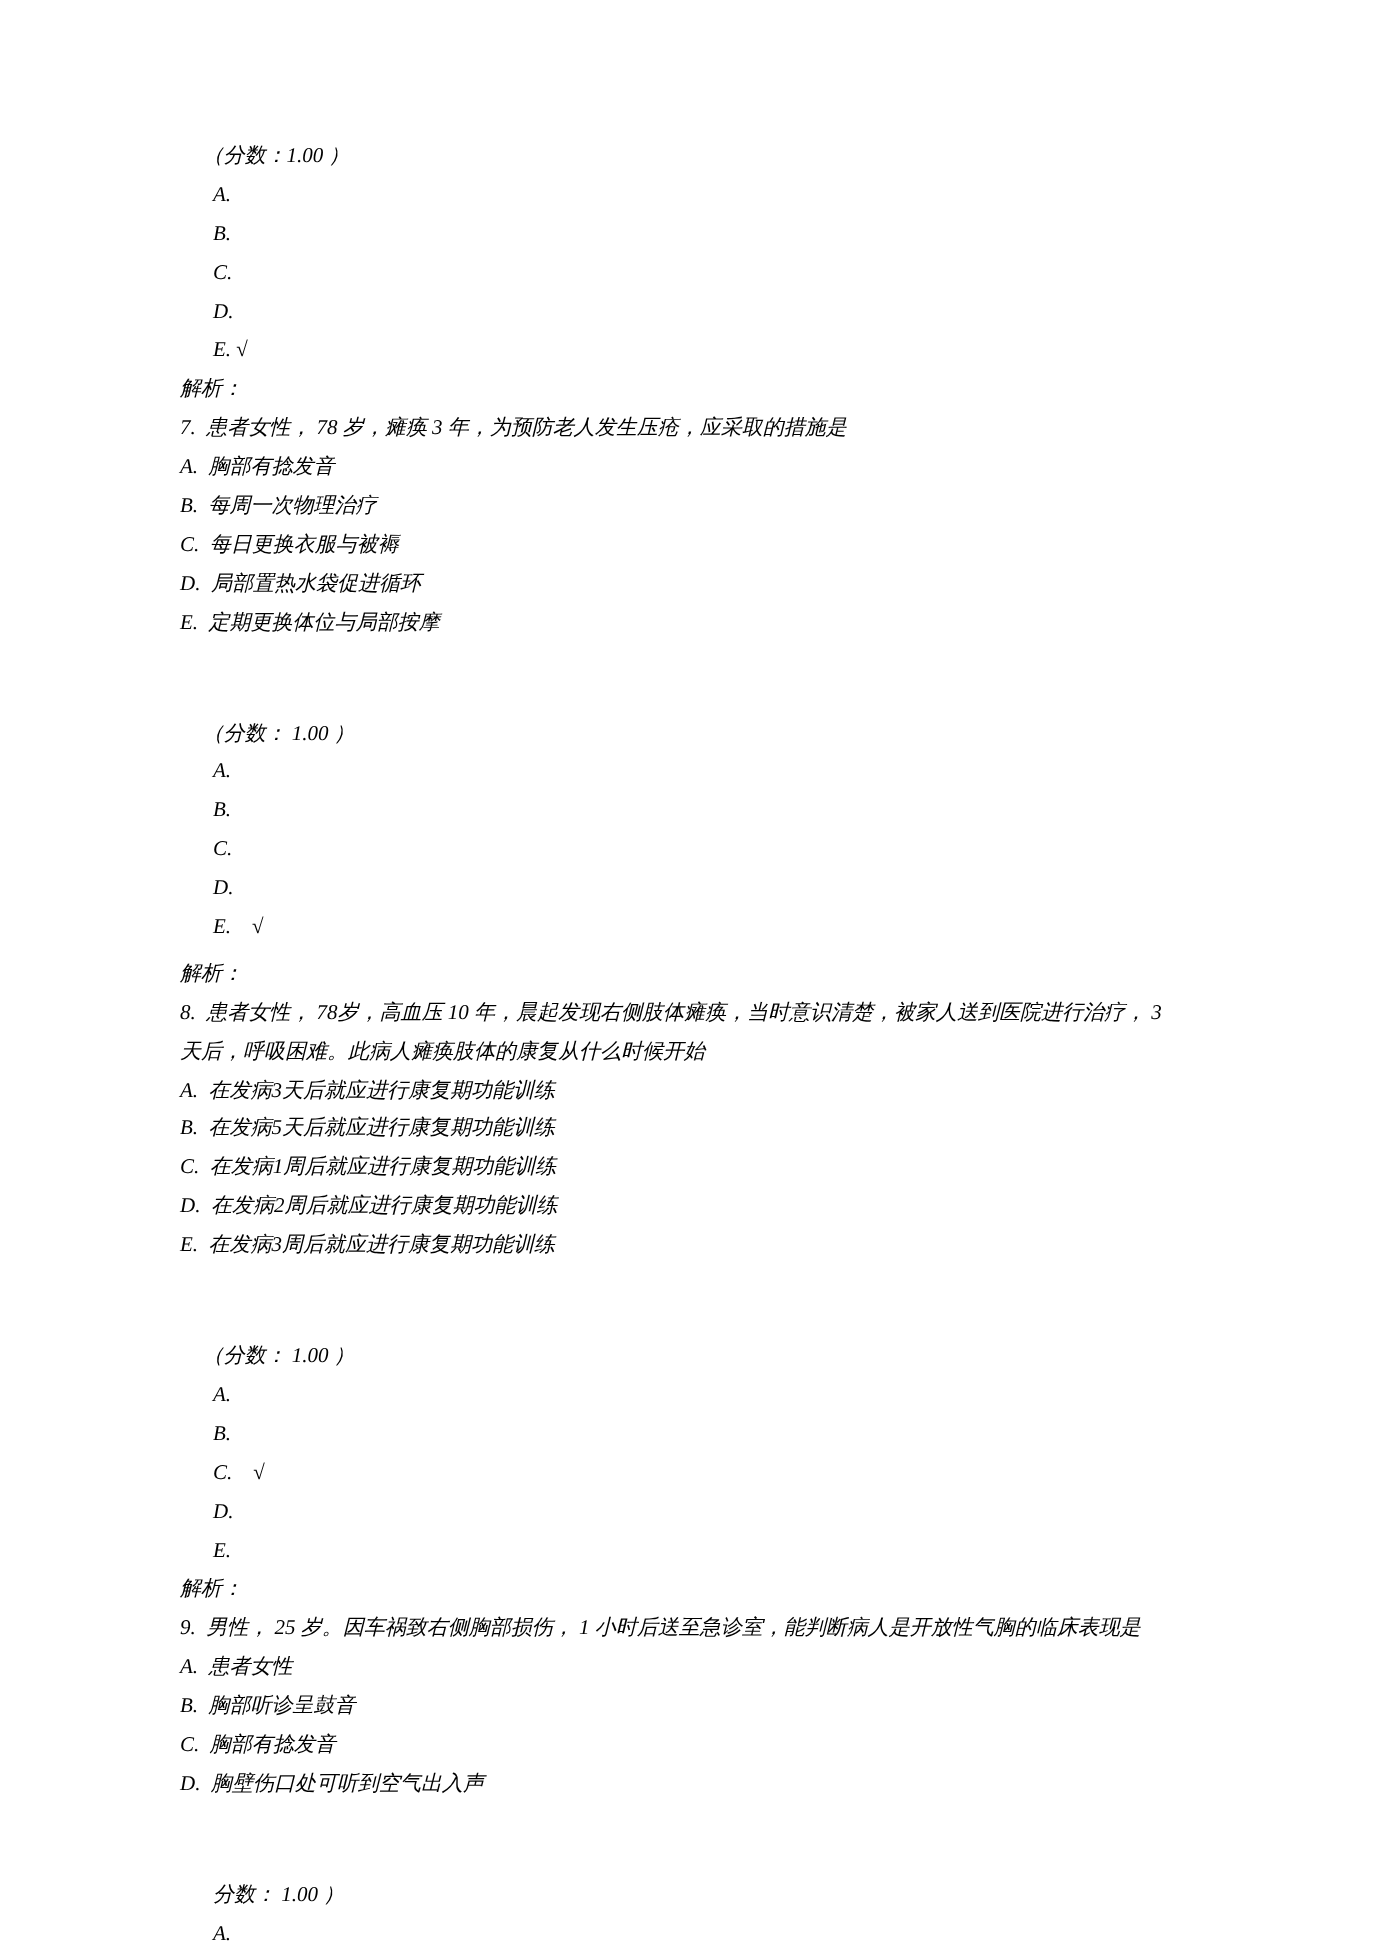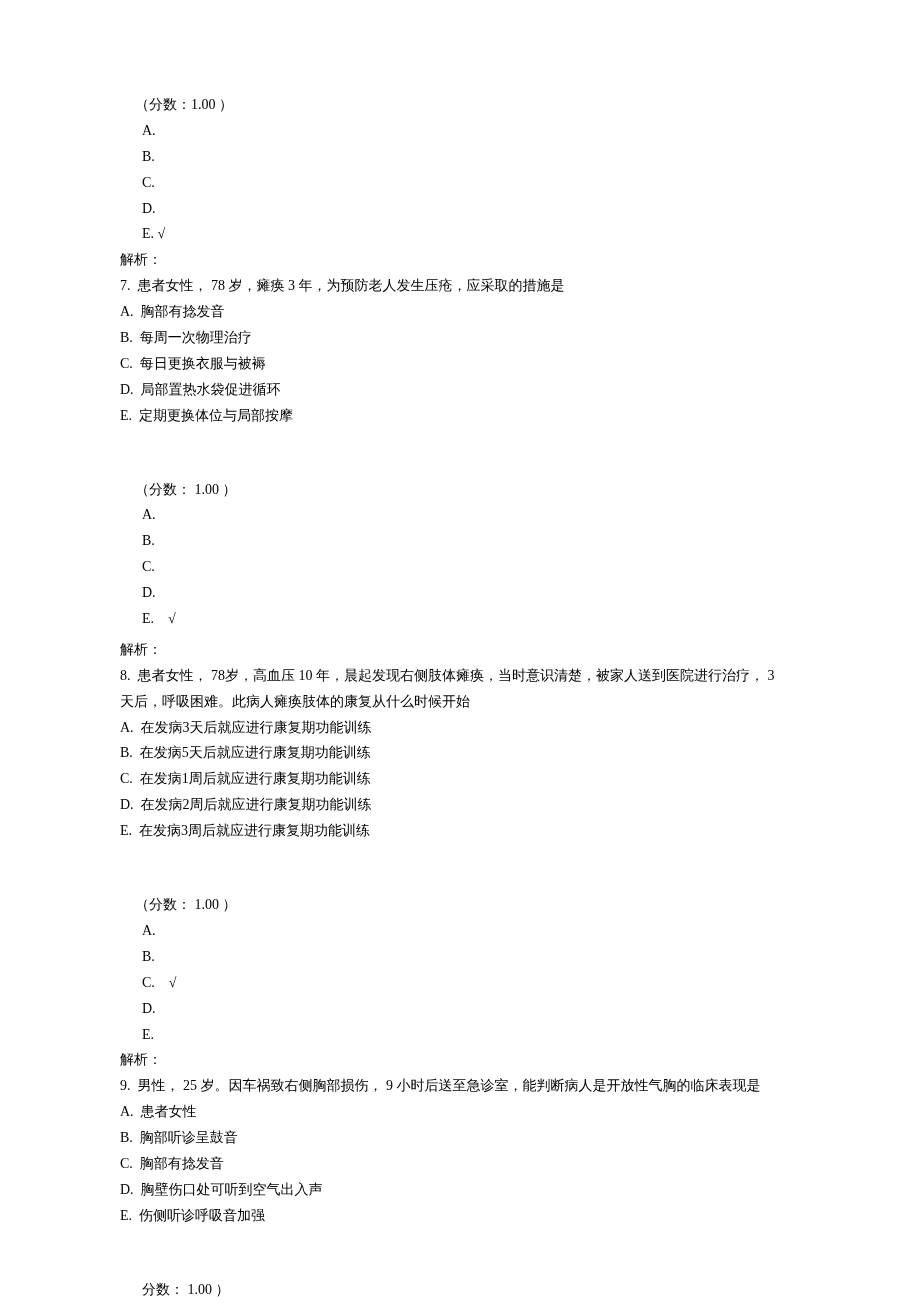--- a/index.html
+++ b/index.html
@@ -6,6 +6,7 @@
       margin: 0;
       padding: 0;
       box-sizing: border-box;
+      font-style: italic;
     }
     body {
       width: 920px;

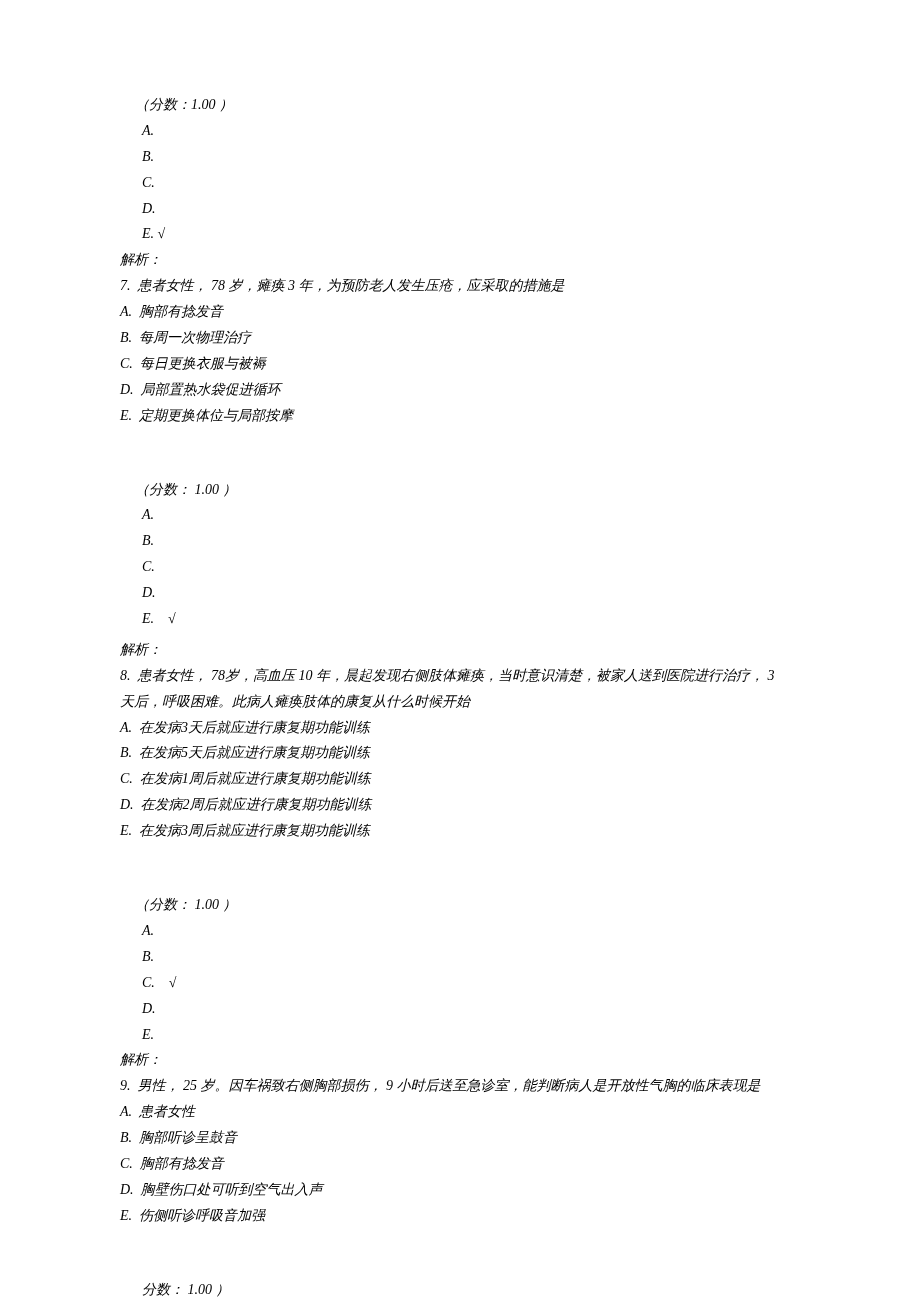--- a/index.html
+++ b/index.html
@@ -84,7 +84,7 @@
 </div>
 
 <div>
-  <div class="line"><span>9.</span>  <span>男性， 25 岁。因车祸致右侧胸部损伤， 9 小时后送至急诊室，能判断病人是开放性气胸的临床表现是</span></div>
+  <div class="line"><span>9.</span>  <span>男性， 25 岁。因车祸致右侧胸部损伤， 1 小时后送至急诊室，能判断病人是开放性气胸的临床表现是</span></div>
   <div class="line">A.  患者女性</div>
   <div class="line">B.  胸部听诊呈鼓音</div>
   <div class="line">C.  胸部有捻发音</div>

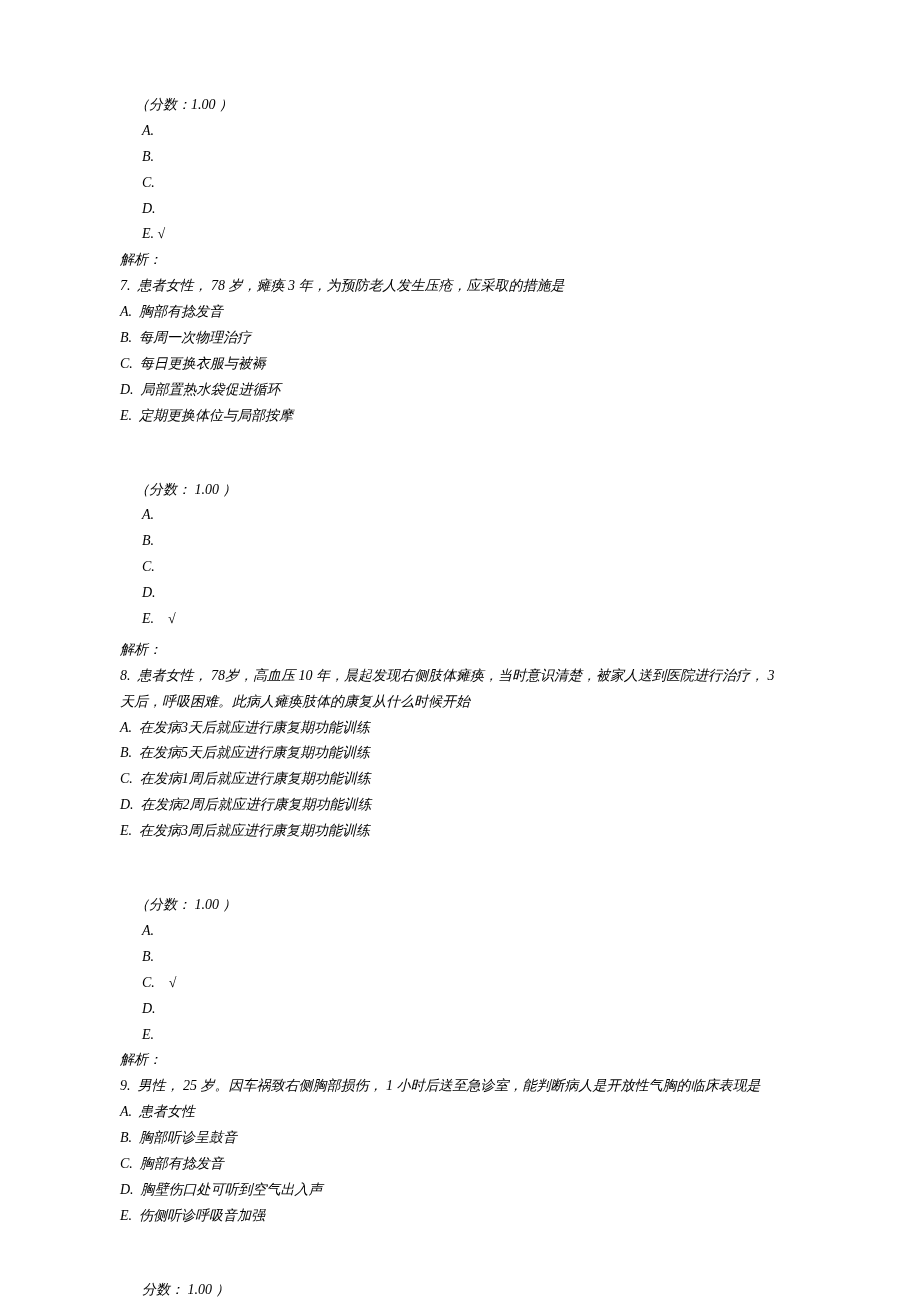--- a/index.html
+++ b/index.html
@@ -89,7 +89,6 @@
   <div class="line">B.  胸部听诊呈鼓音</div>
   <div class="line">C.  胸部有捻发音</div>
   <div class="line">D.  胸壁伤口处可听到空气出入声</div>
-  <div class="line">E.  伤侧听诊呼吸音加强</div>
   <div class="gap"></div>
   <div class="line indent-md">分数： 1.00 ）</div>
   <div class="line indent-md">A.</div>

